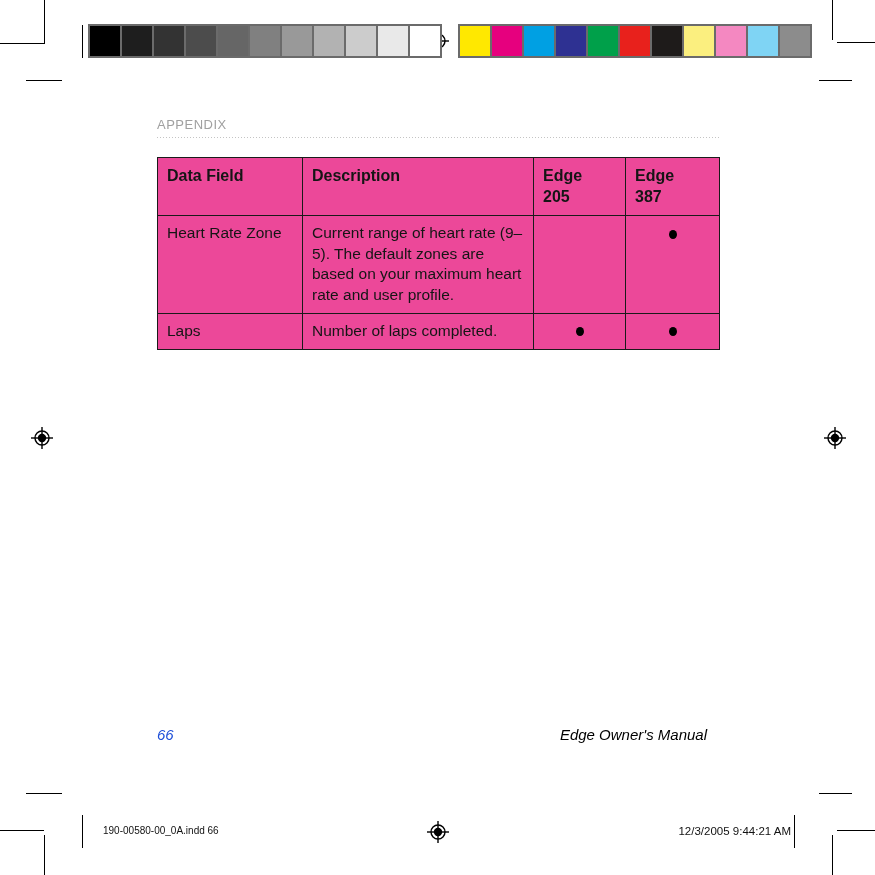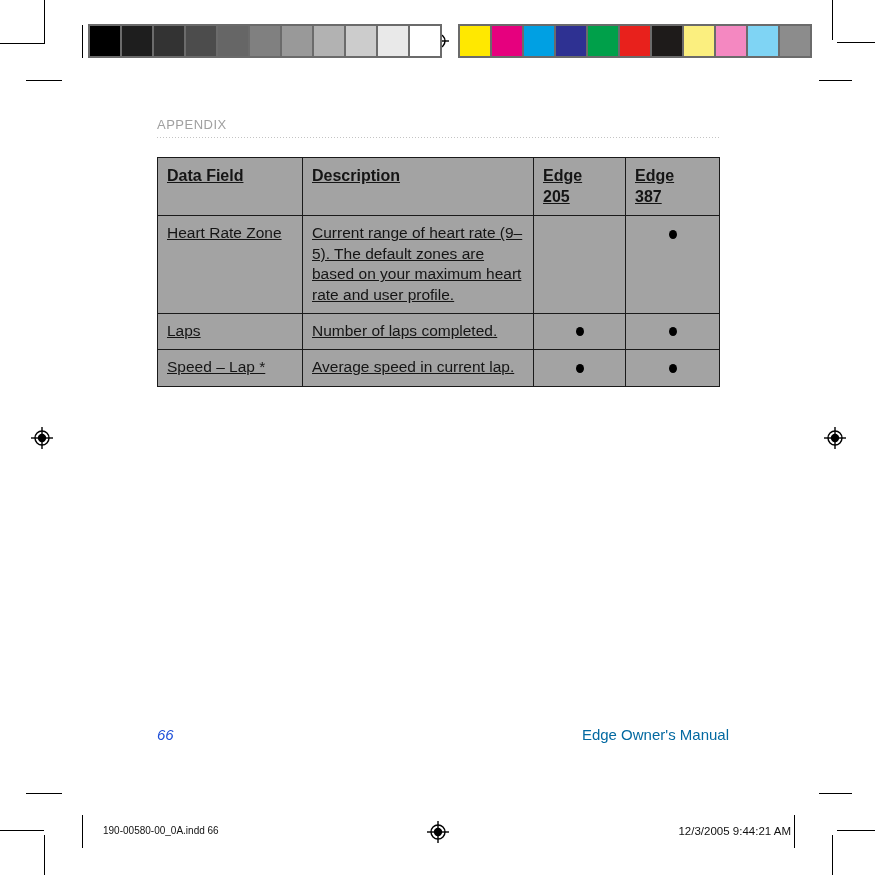--- a/index.html
+++ b/index.html
@@ -104,8 +104,7 @@
     vertical-align: top;
     padding: 7px 9px 8px 9px;
     line-height: 1.32;
-    background: #a3a3a3;
-    text-decoration: underline;
+    background: #ec4899;
   }
   #data-table th {
     font-weight: bold;

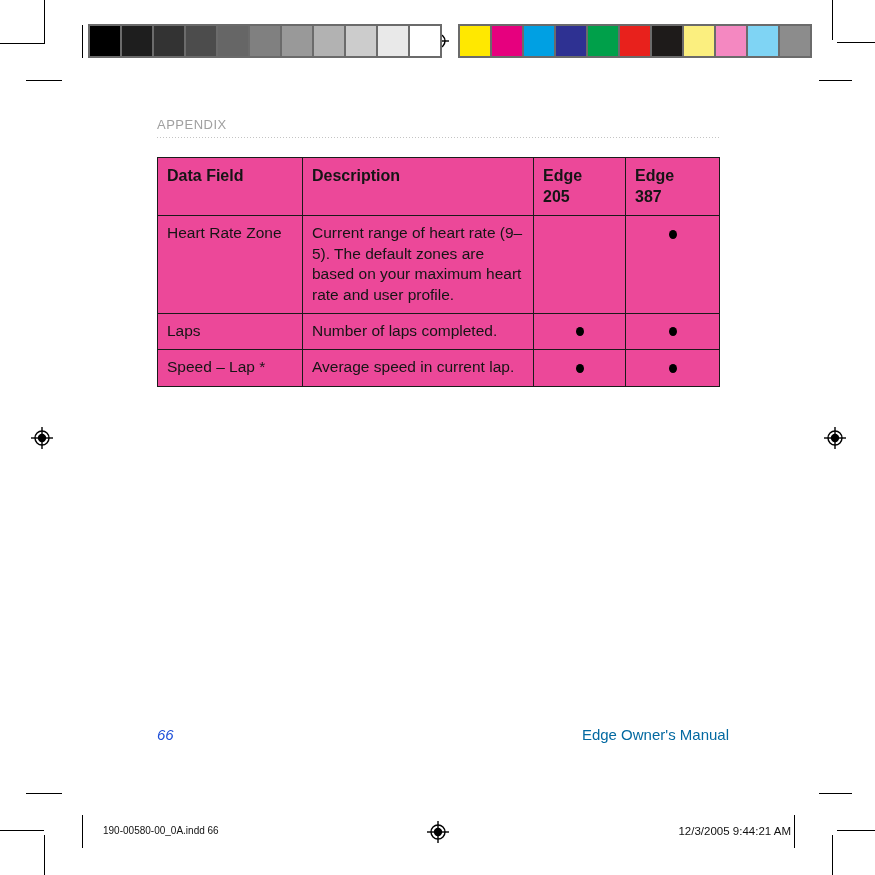--- a/index.html
+++ b/index.html
@@ -295,12 +295,6 @@
           <td class="mark-cell"><span class="bullet"></span></td>
           <td class="mark-cell"><span class="bullet"></span></td>
         </tr>
-        <tr>
-          <td>Speed – Lap *</td>
-          <td>Average speed in current lap.</td>
-          <td class="mark-cell"><span class="bullet"></span></td>
-          <td class="mark-cell"><span class="bullet"></span></td>
-        </tr>
       </tbody>
   </table>
 

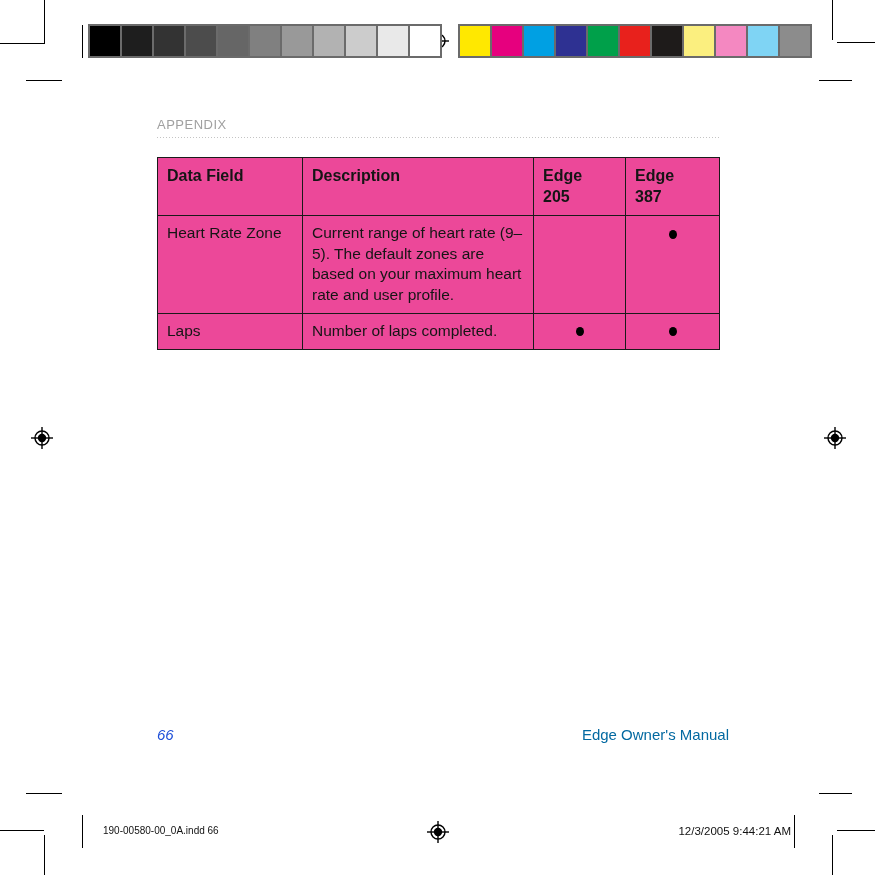--- a/index.html
+++ b/index.html
@@ -141,10 +141,11 @@
   }
   #footer-title {
     position: absolute;
-    right: 146px;
+    right: 168px;
     top: 726px;
     font-size: 15px;
-    color: #0369a1;
+    font-style: italic;
+    color: #000000;
     white-space: nowrap;
   }
 

